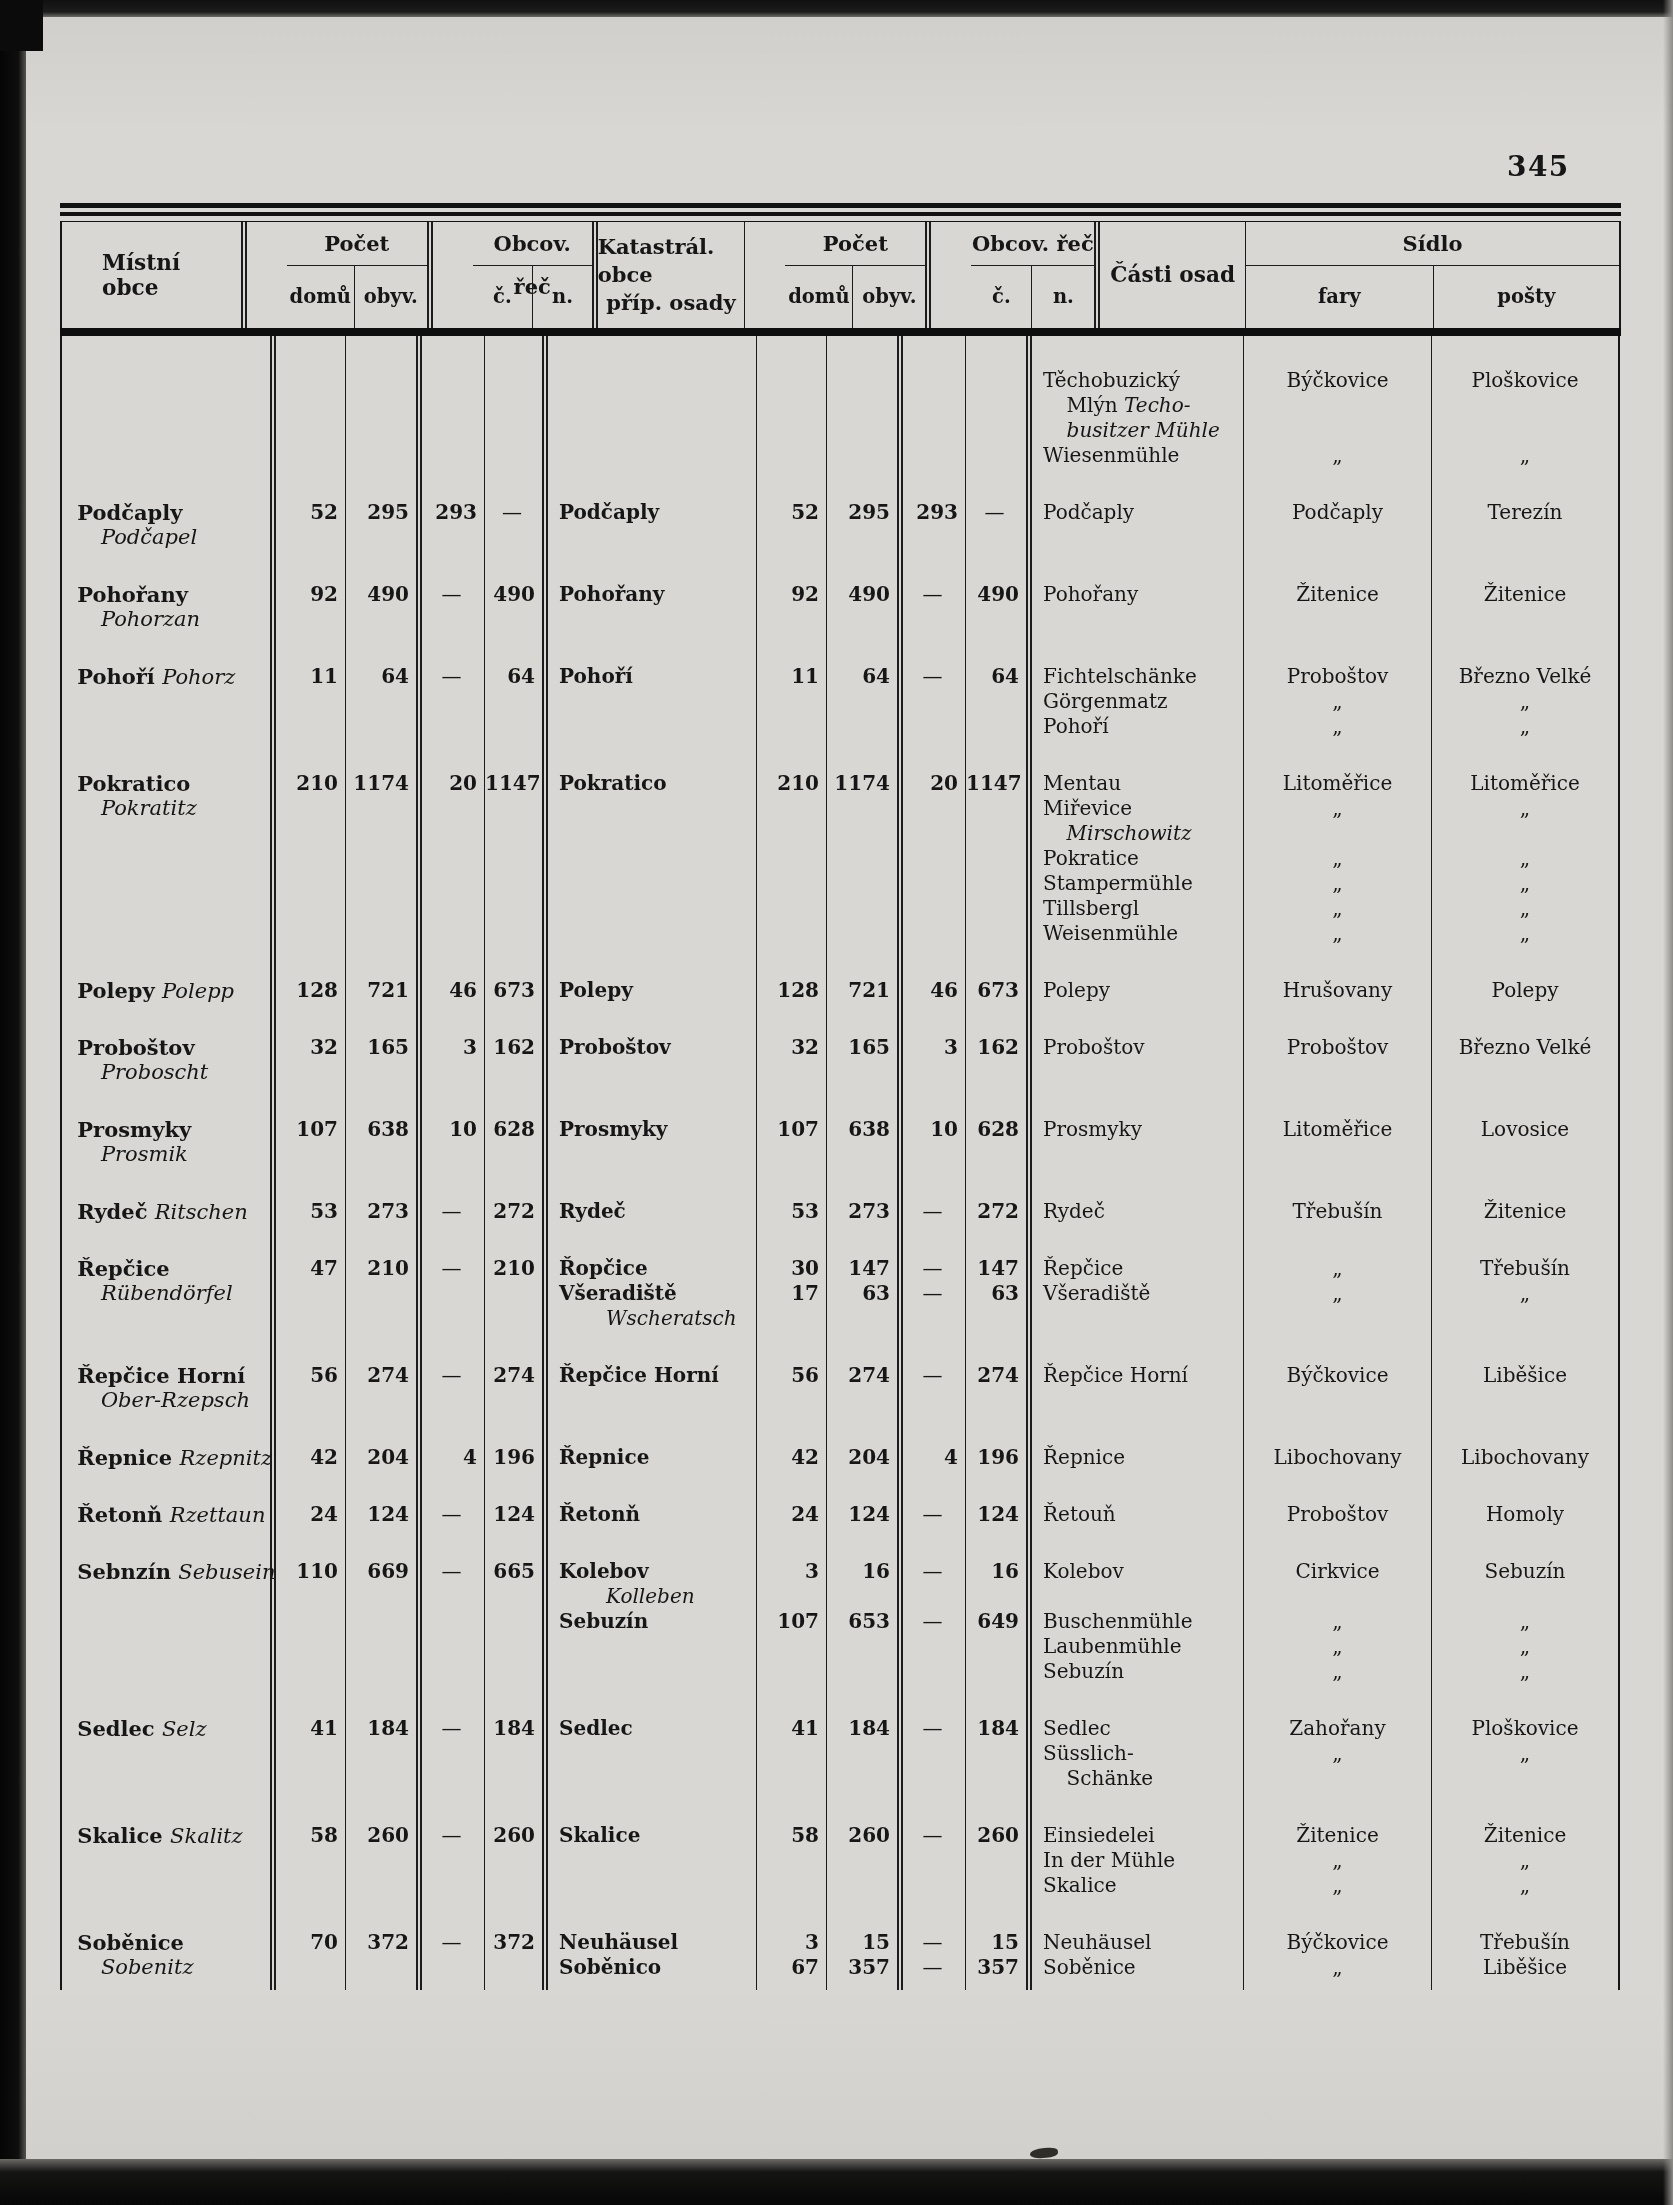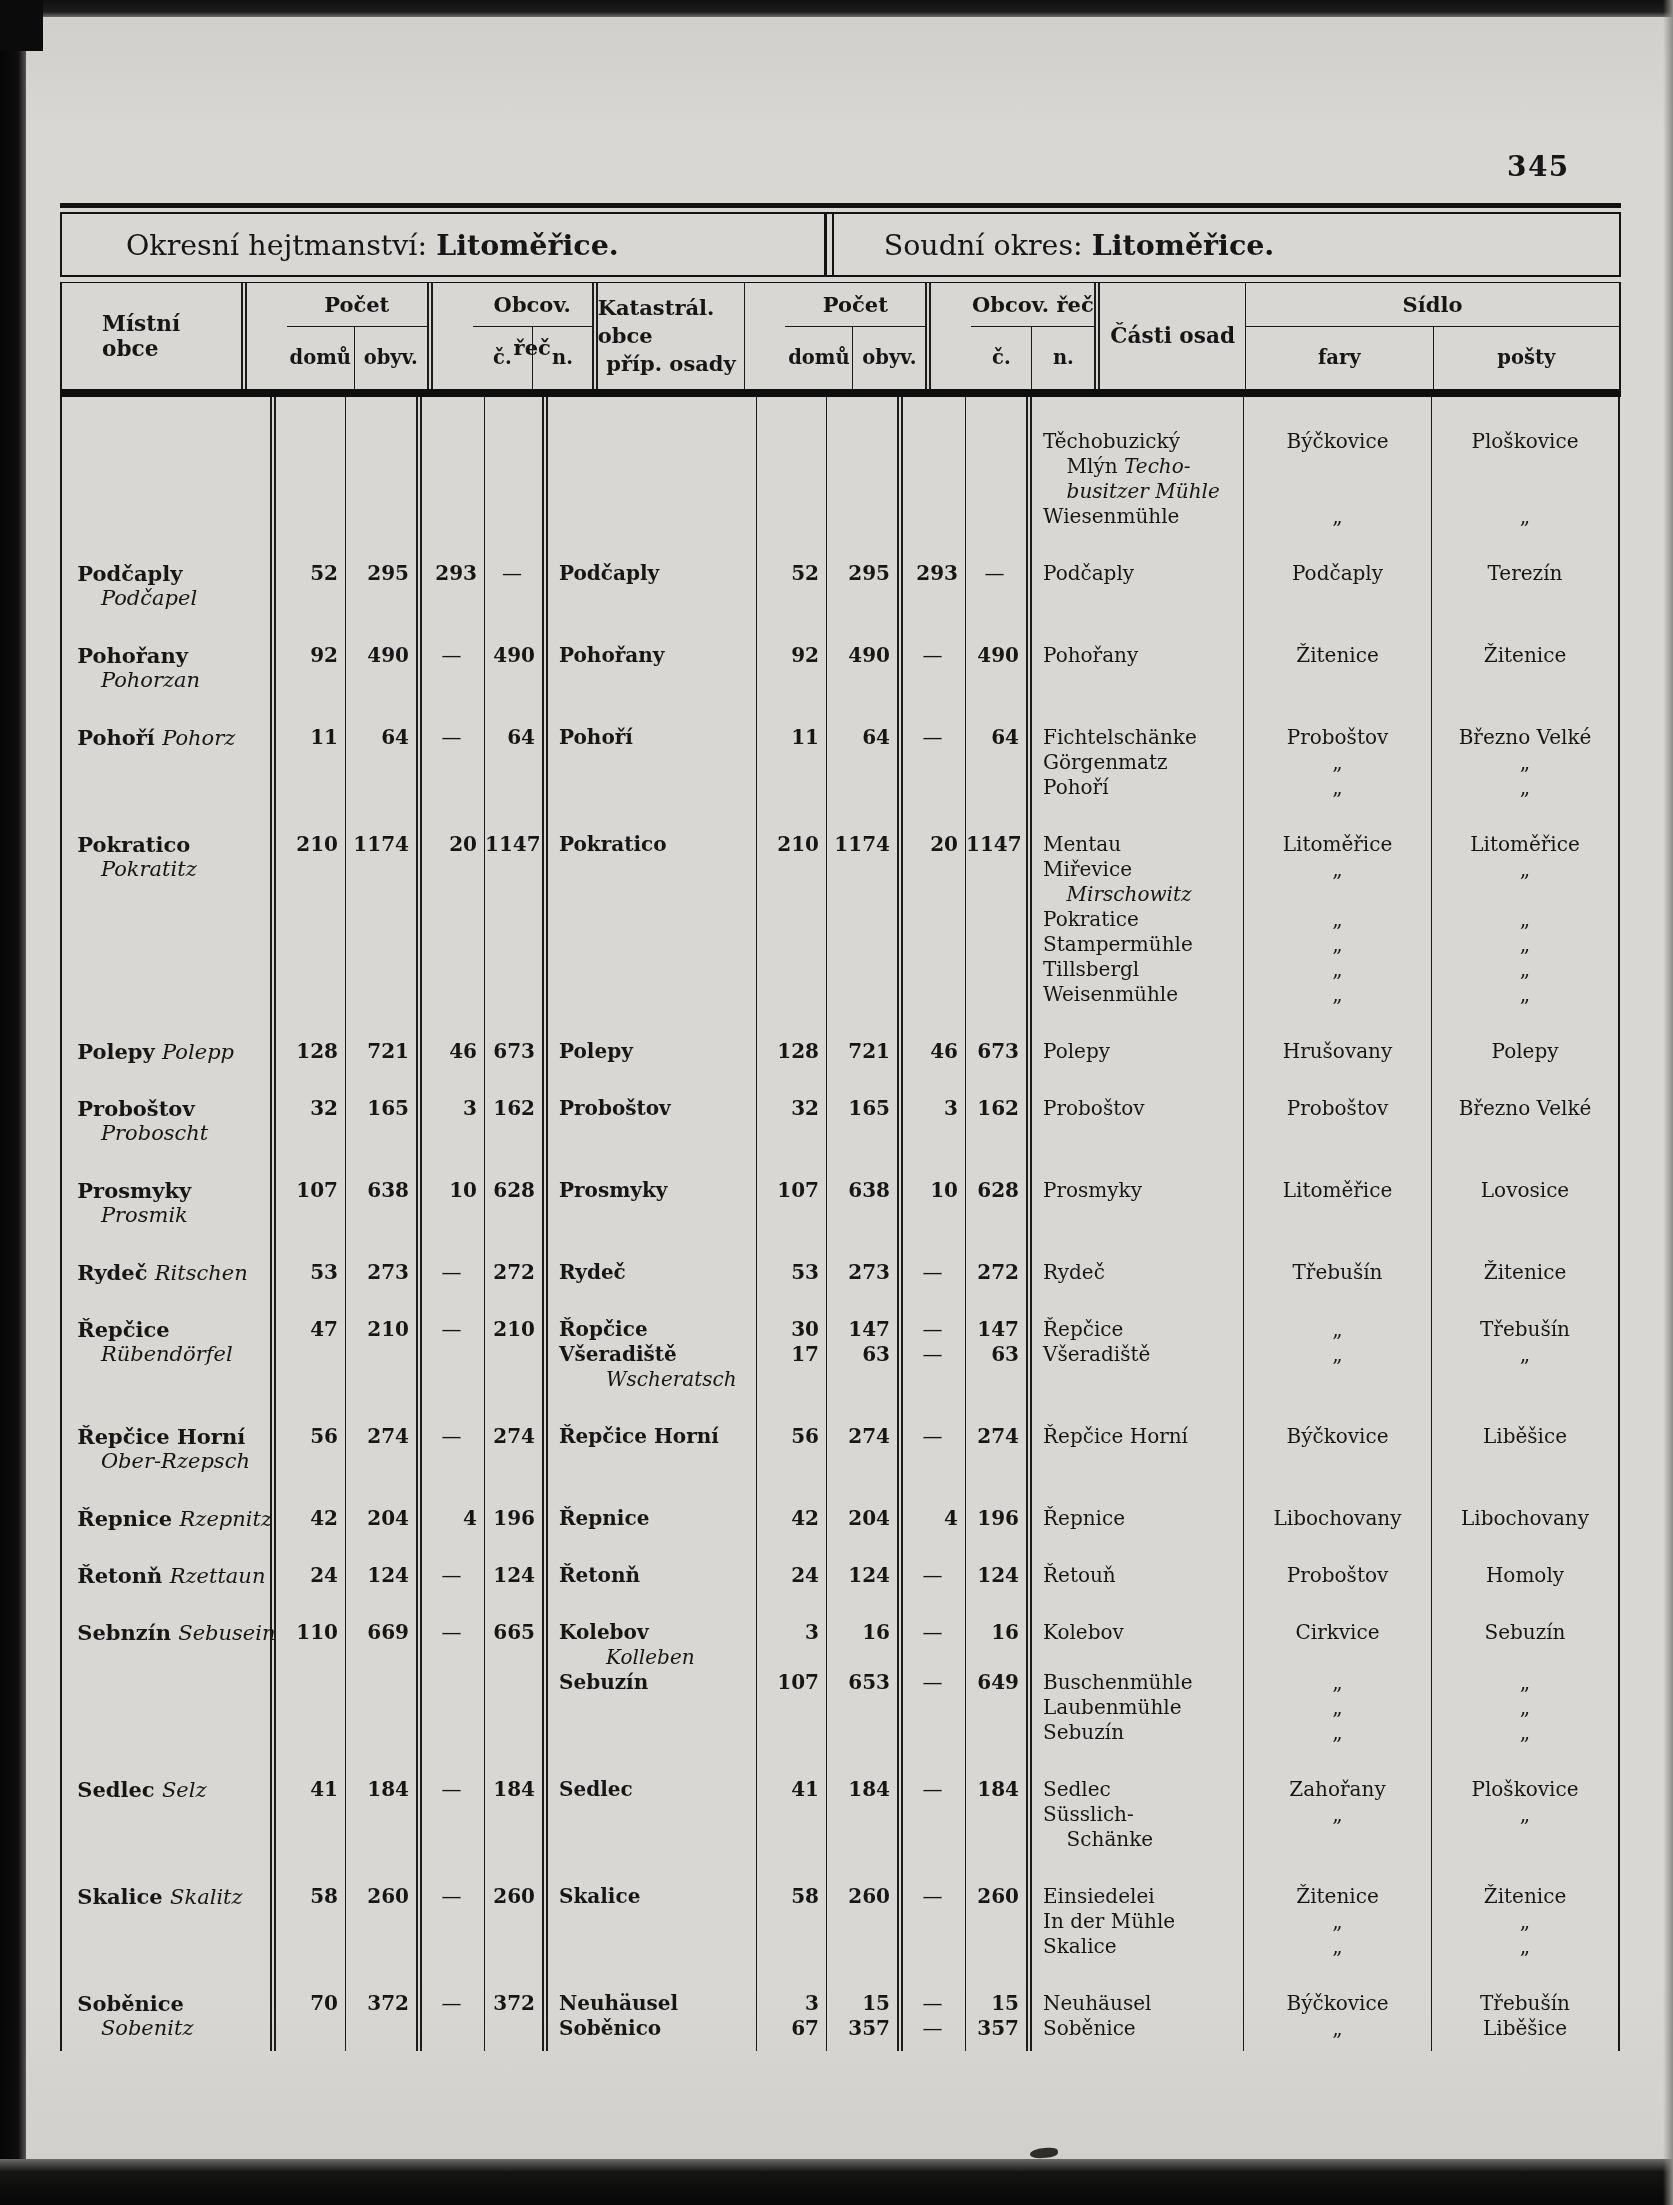--- a/index.html
+++ b/index.html
@@ -80,17 +80,6 @@
   <div class="tbl">
     <div class="rule-a"></div>
 
-    <div class="band">
-      <div class="band-left">
-        <span>Okresní hejtmanství:</span>
-        <b>Litoměřice.</b>
-      </div>
-      <div class="band-div"></div>
-      <div class="band-right">
-        <span>Soudní okres:</span>
-        <b>Litoměřice.</b>
-      </div>
-    </div>
 
     <div class="rule-b"></div>
 

